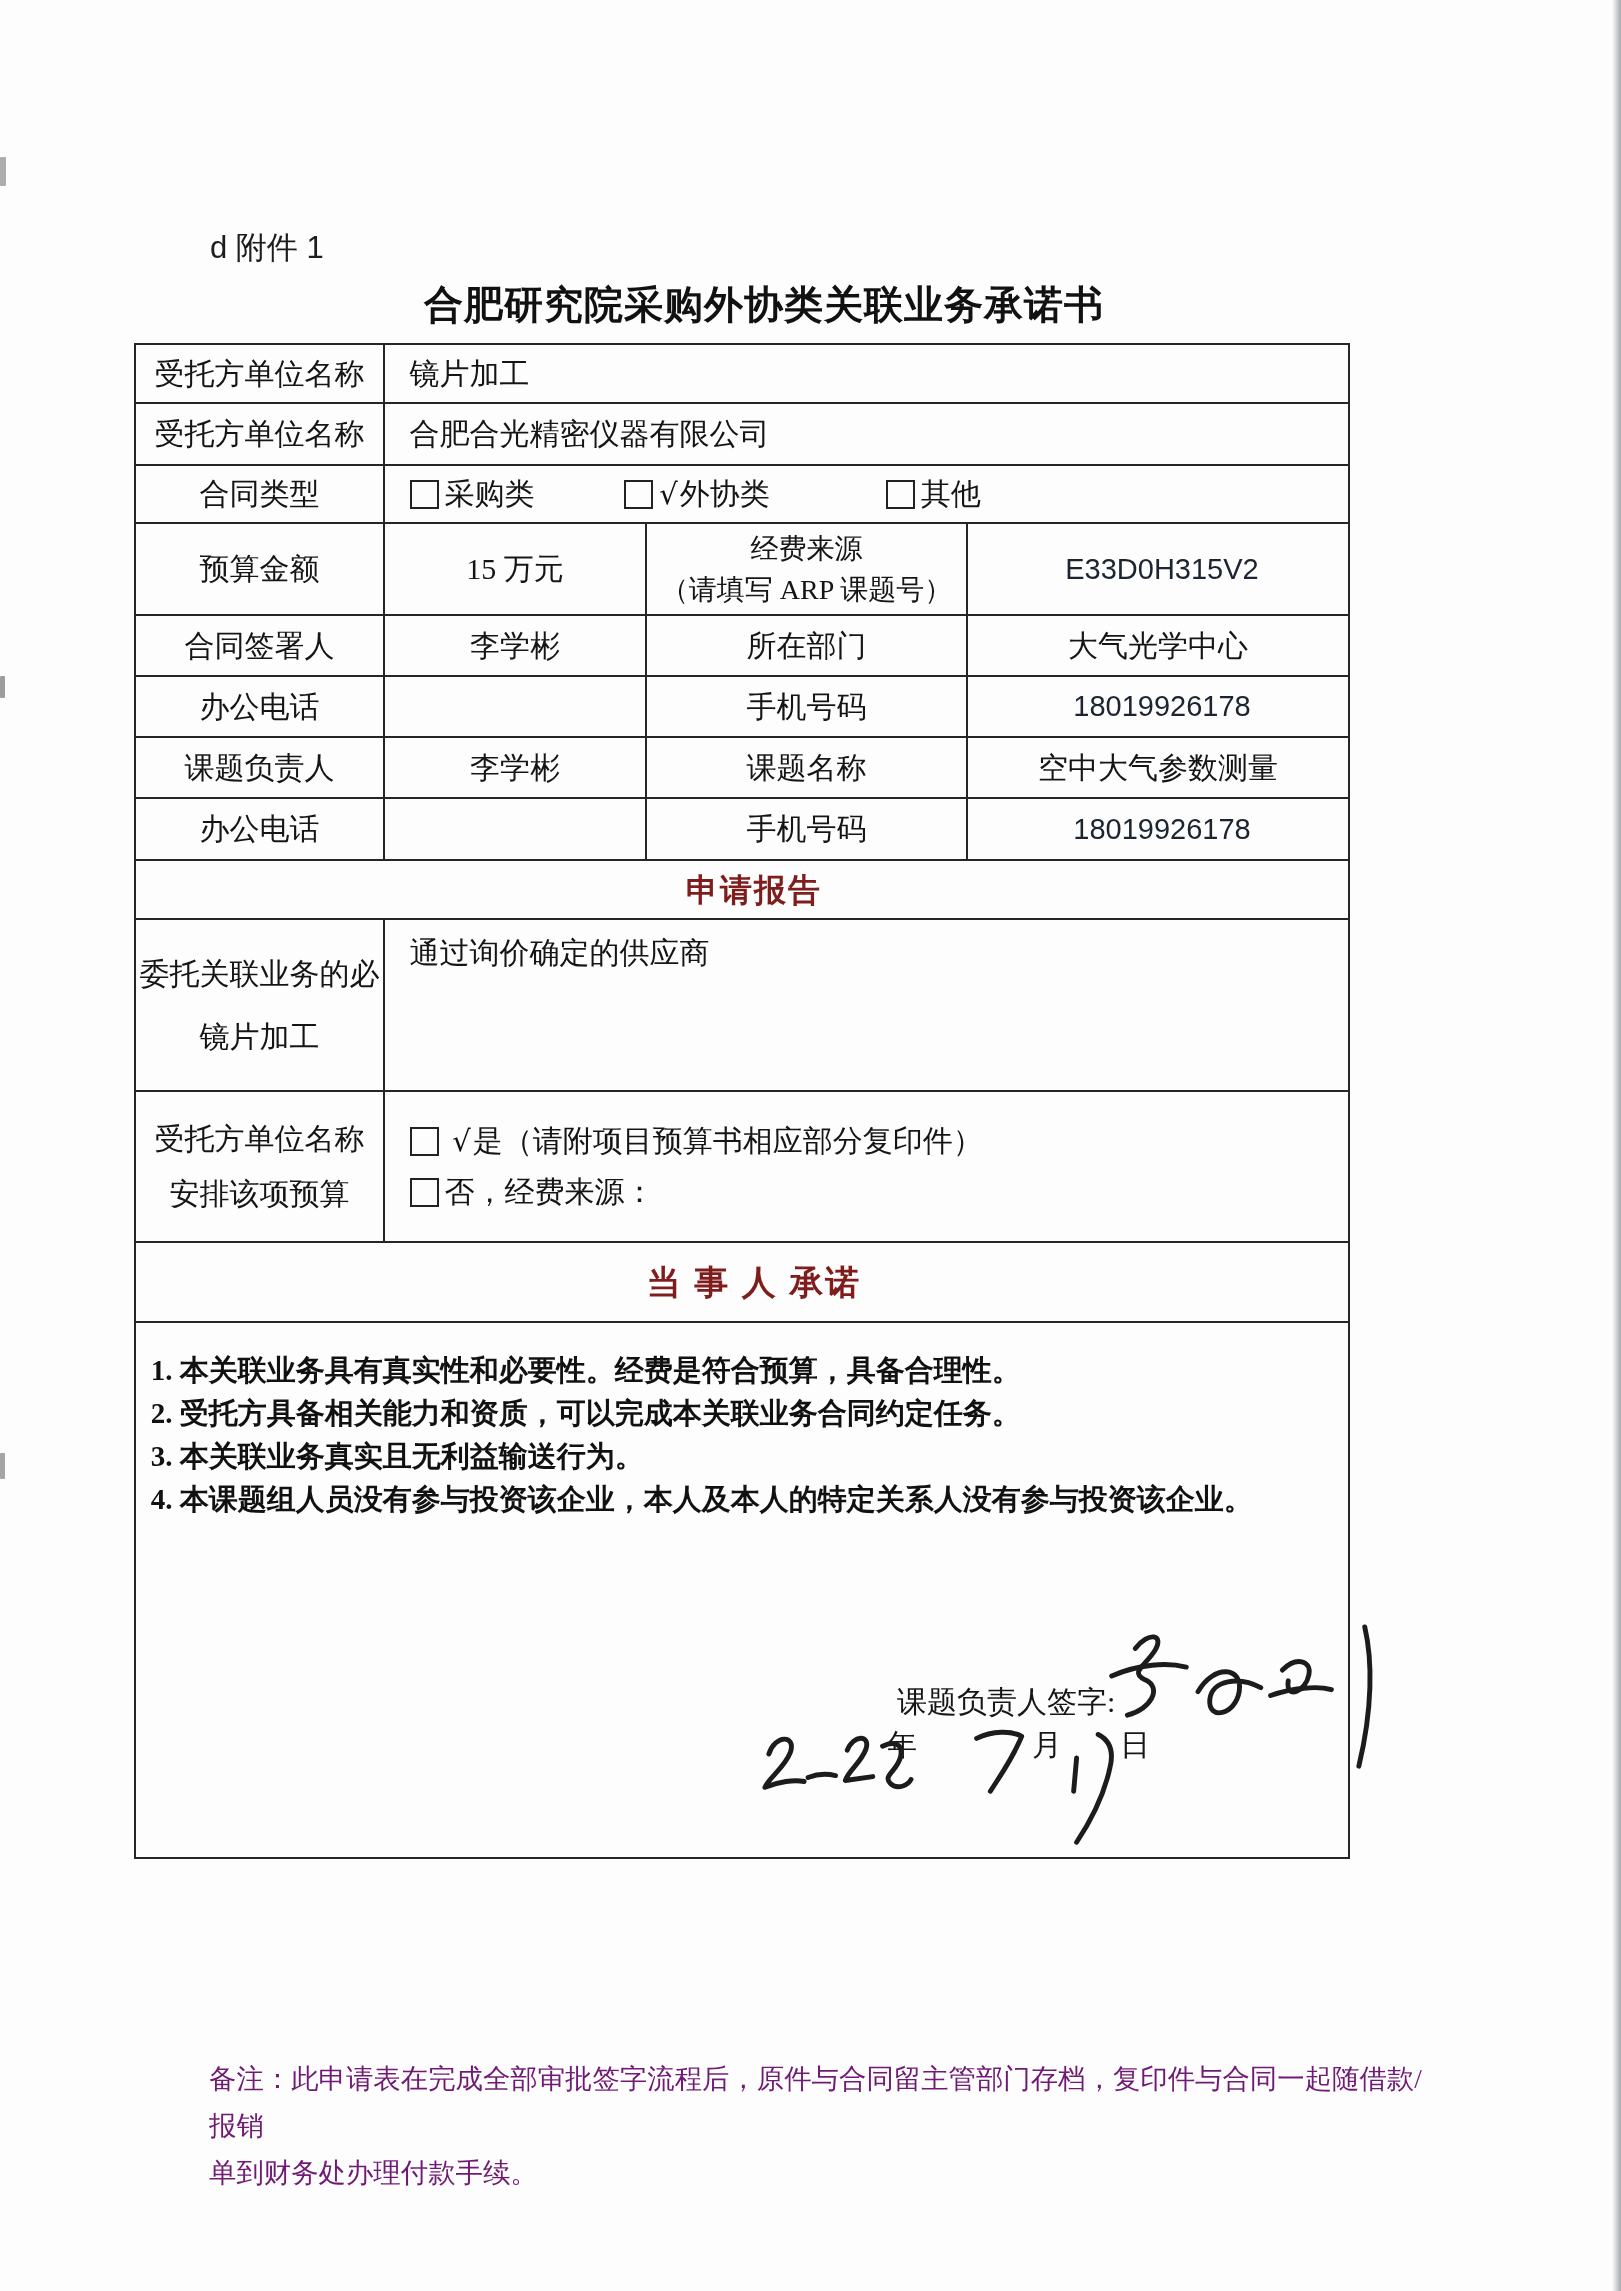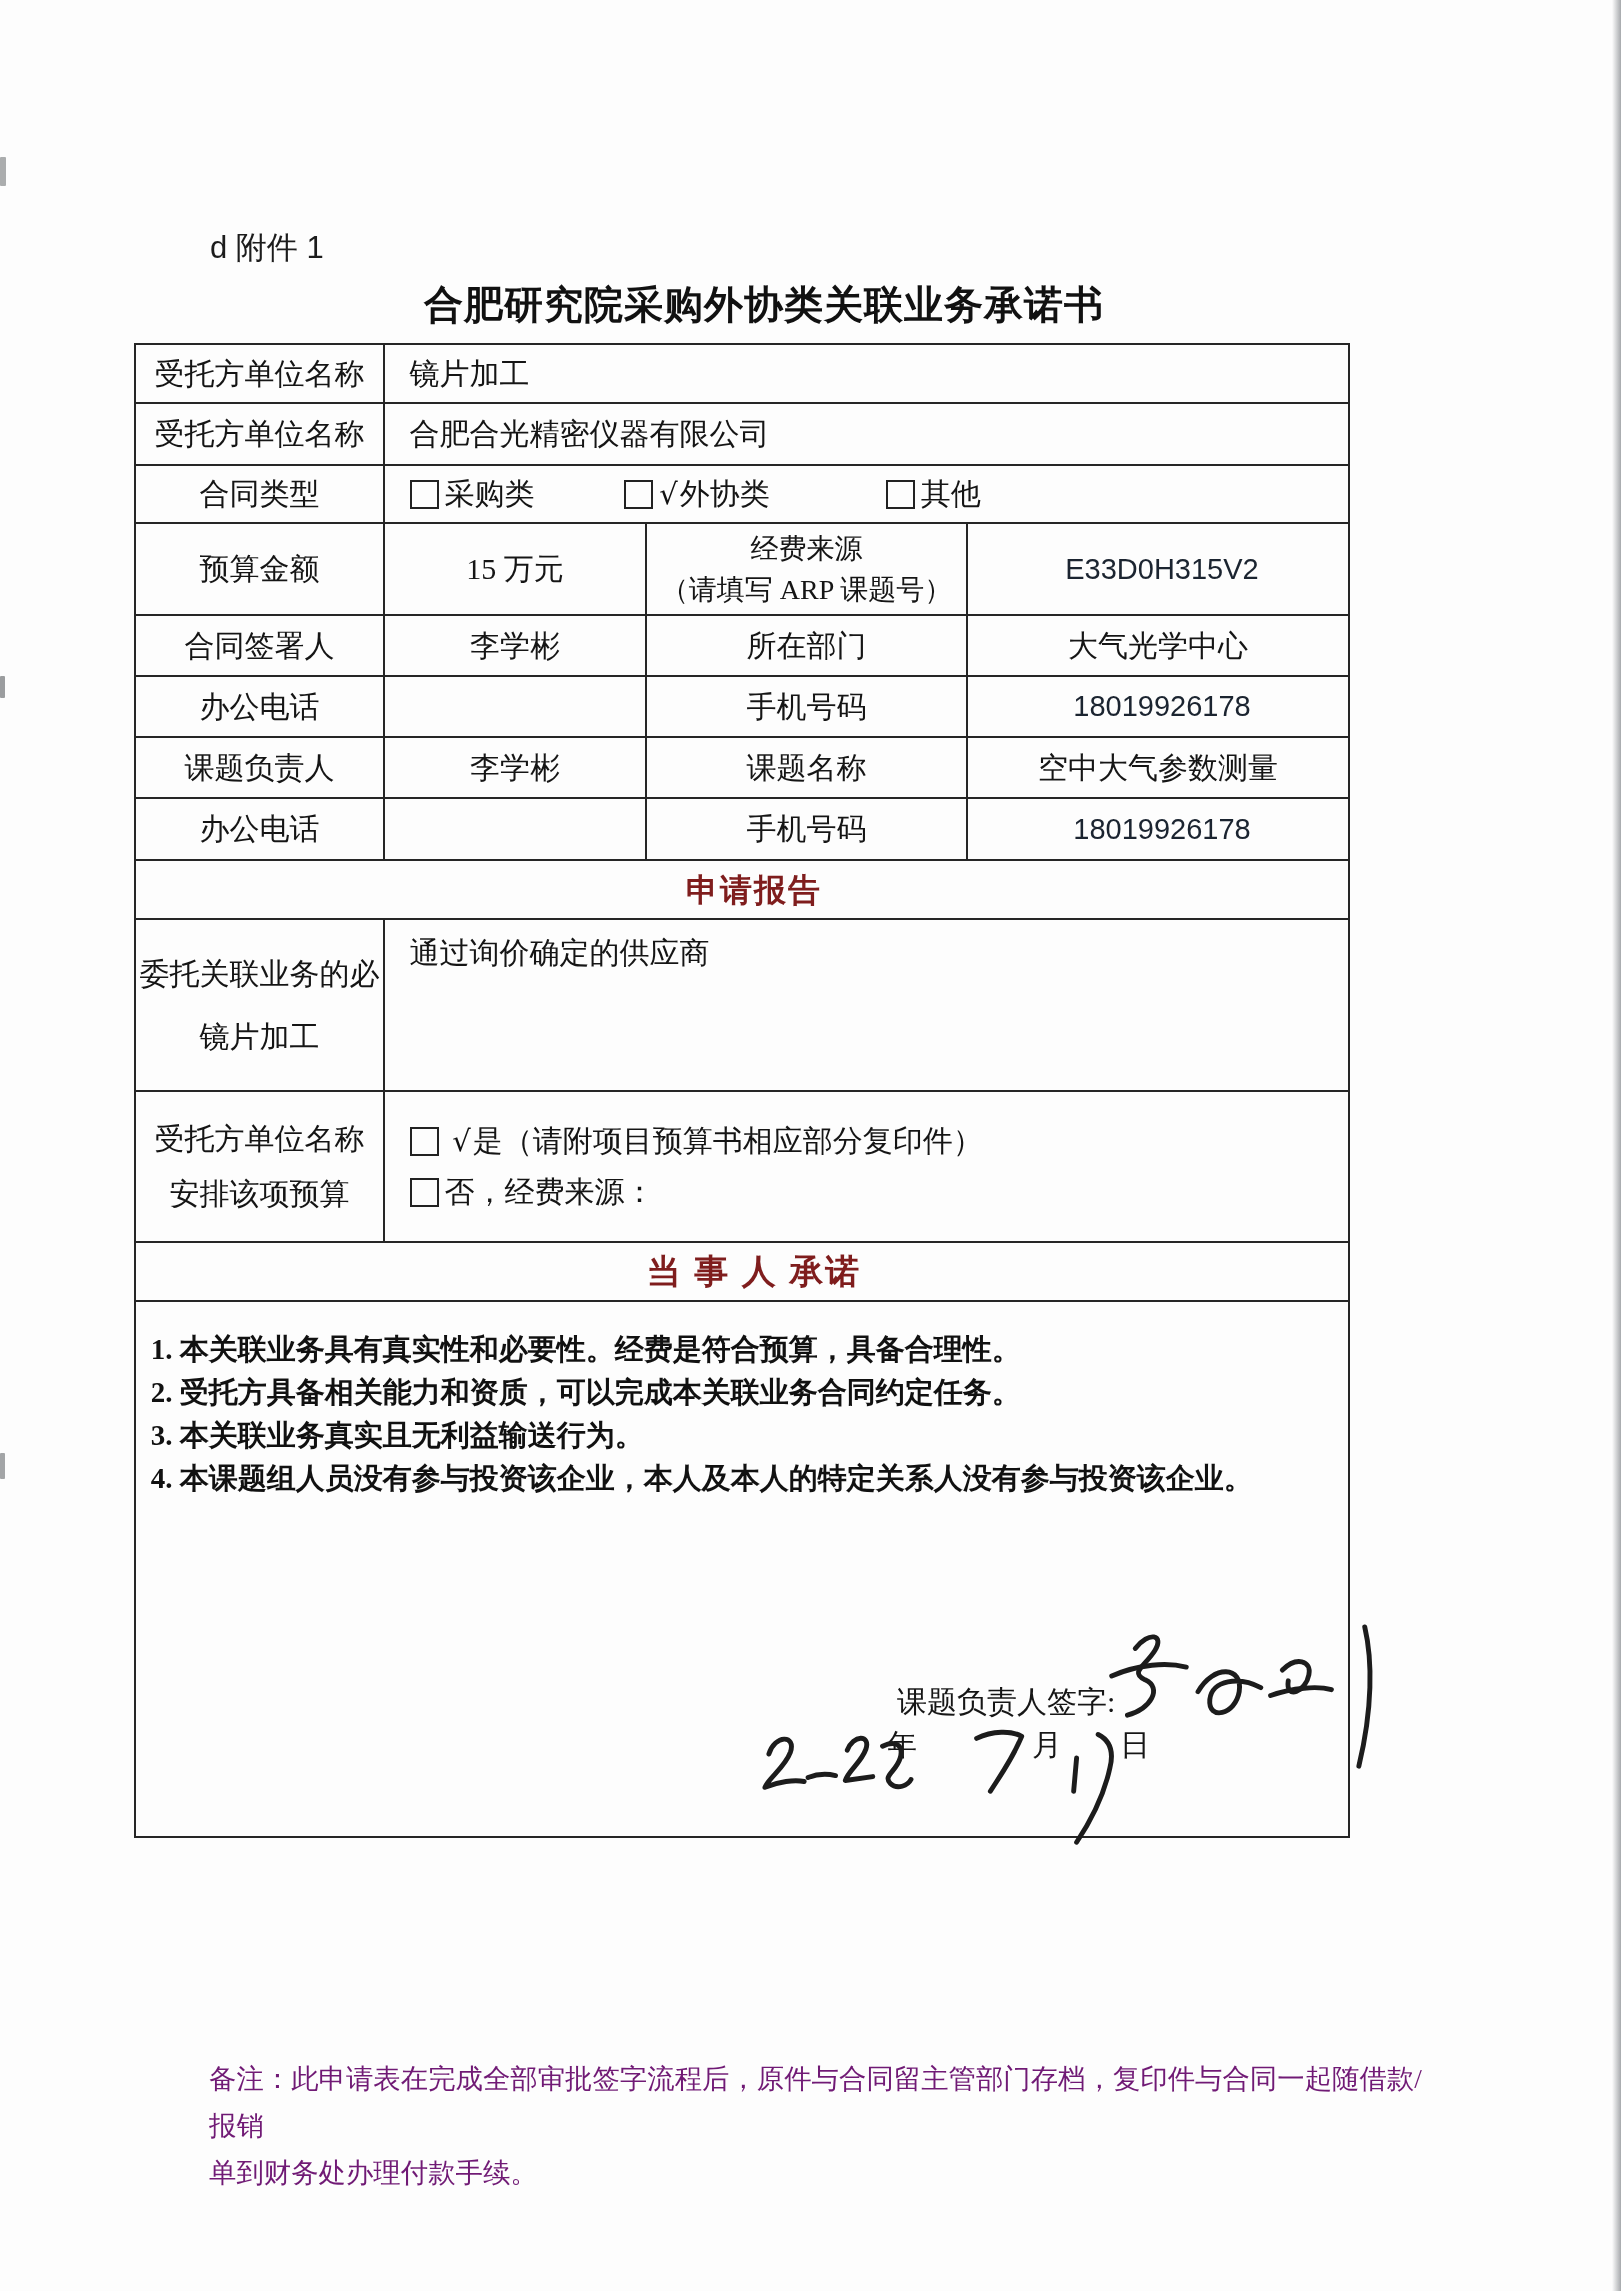--- a/index.html
+++ b/index.html
@@ -197,7 +197,7 @@
     </div>
   </div>
 
-  <div class="tr" style="height:59px">
+  <div class="tr" style="height:80px">
     <div class="td rest hdr" style="font-size:34px">当 事 人 承诺</div>
   </div>
 

